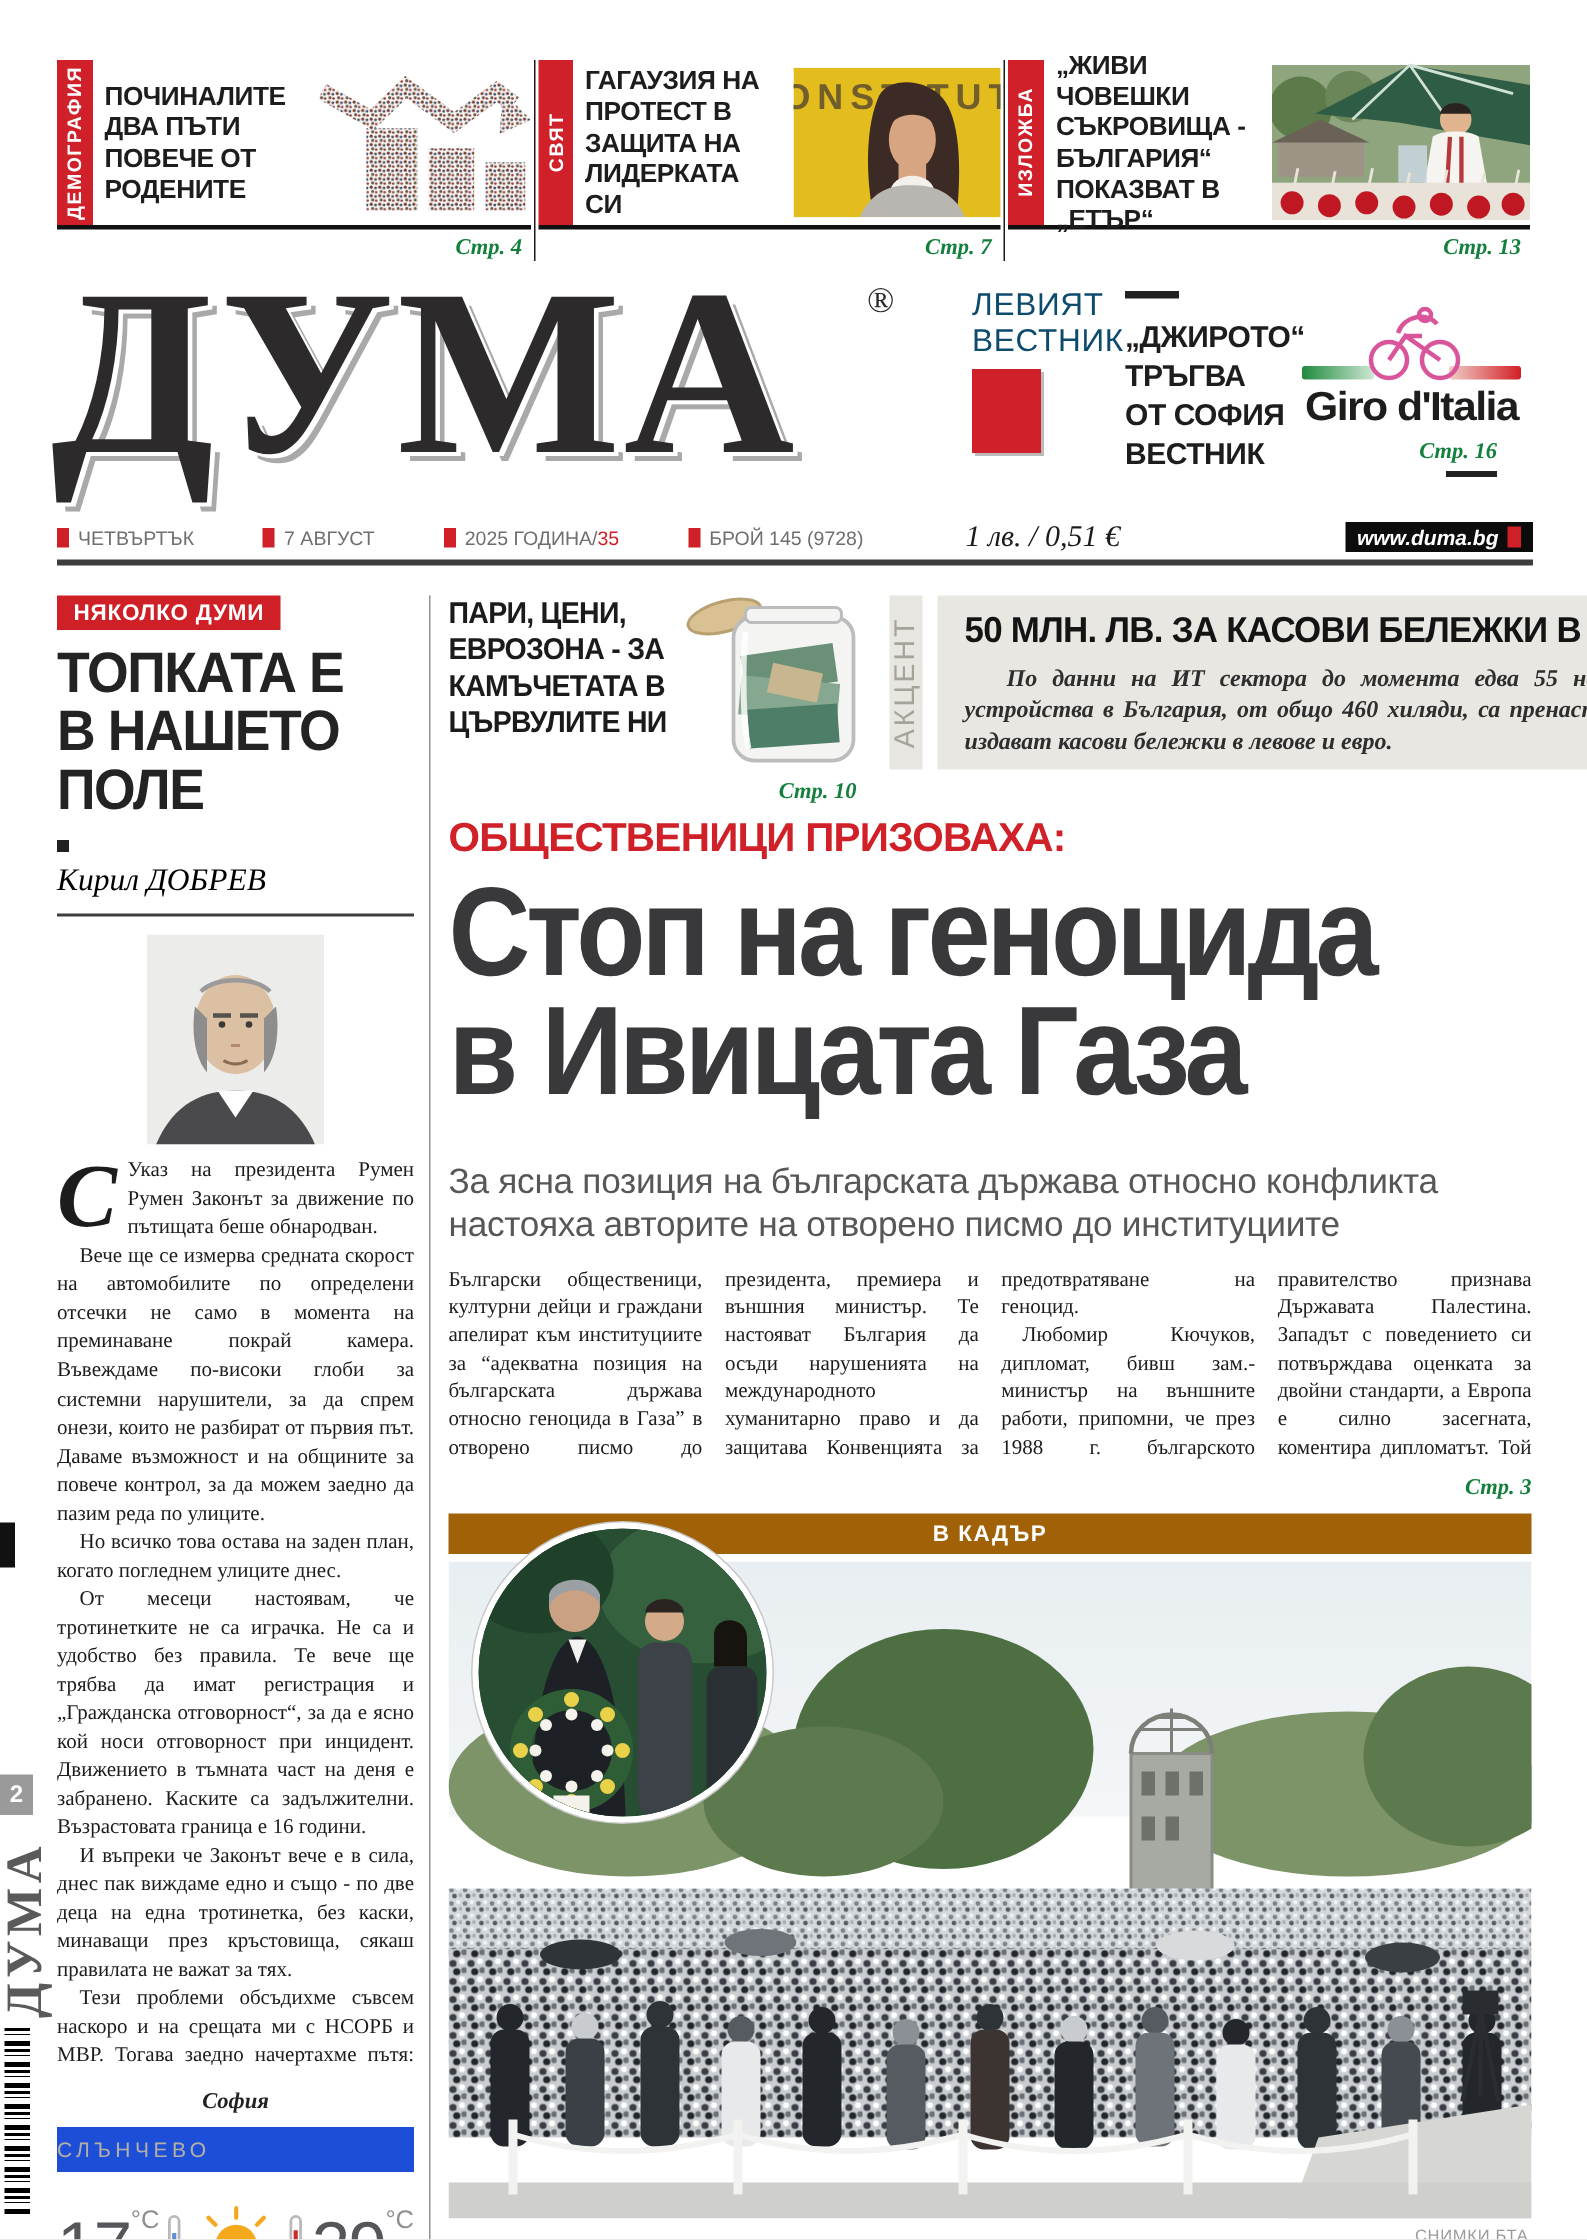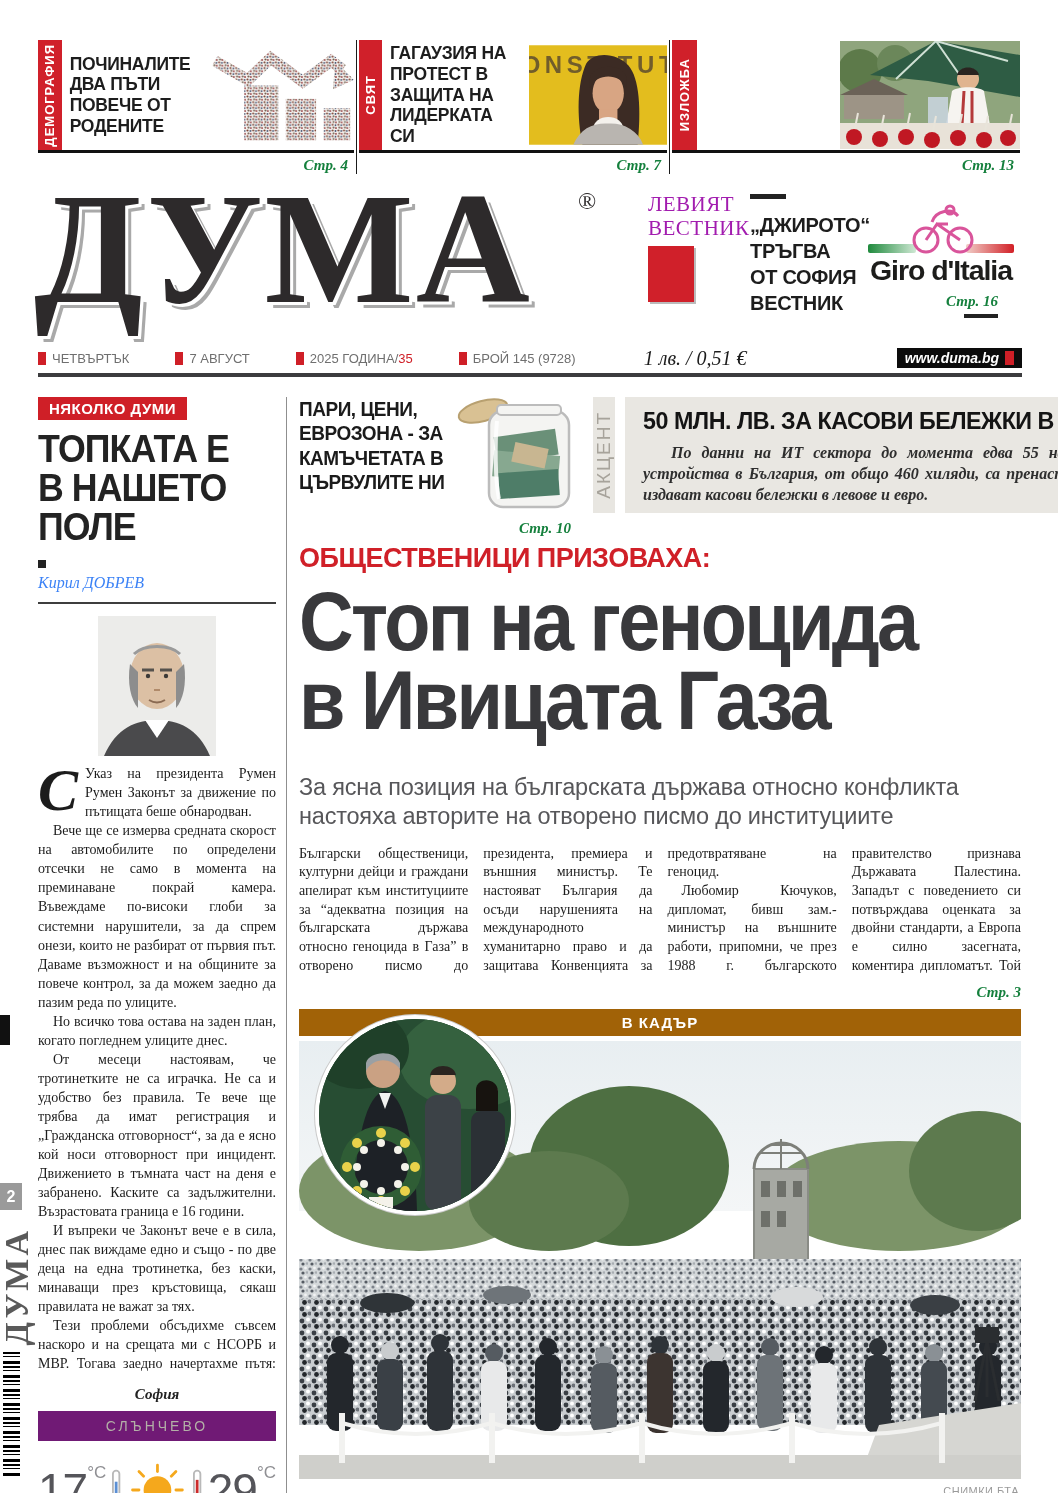--- a/index.html
+++ b/index.html
@@ -194,6 +194,7 @@
           <div class="cat-label">
               <span>ИЗЛОЖБА</span>
             </div>
+          <div class="teaser-title">„ЖИВИ ЧОВЕШКИ СЪКРОВИЩА - БЪЛГАРИЯ“ ПОКАЗВАТ В „ЕТЪР“</div>
           <svg class="teaser-img" width="180" height="108" viewBox="0 0 180 108">
             <rect width="180" height="108" fill="#8fa57d"></rect>
             <circle cx="20" cy="30" r="22" fill="#5d7a4a"></circle>

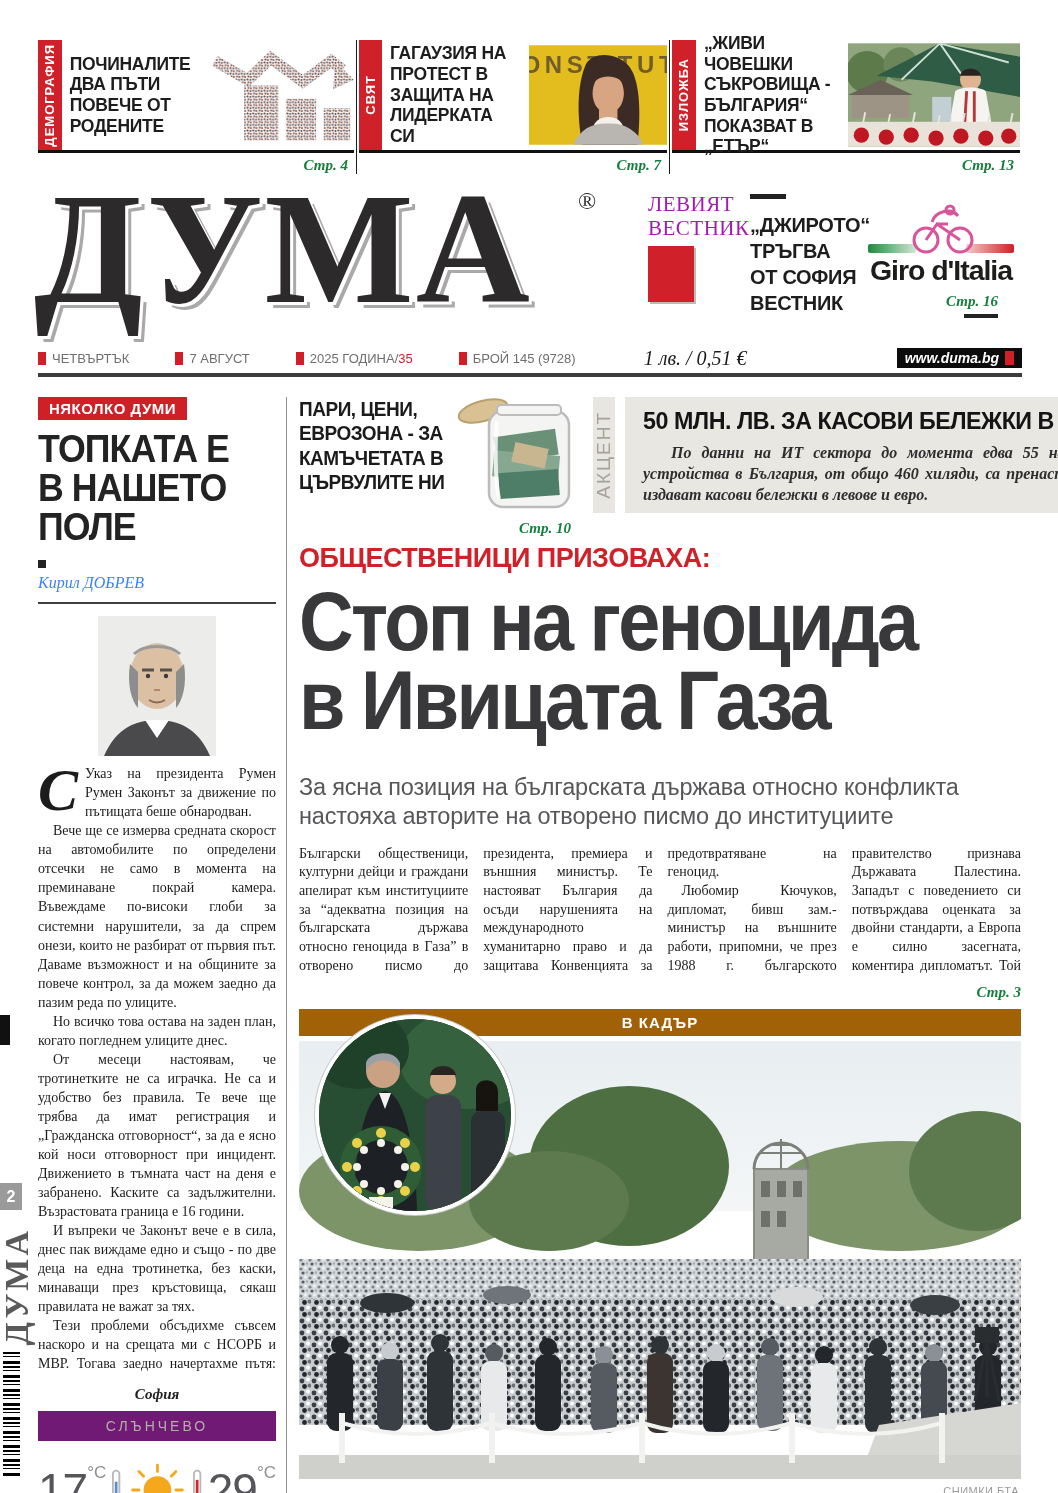--- a/index.html
+++ b/index.html
@@ -27,8 +27,8 @@
          font-size:158px;line-height:1;color:#2d2a2b;letter-spacing:2px;
          text-shadow:3px 3px 0 #fff,6px 6px 0 #a9a9a9;}
   .regmark{position:absolute;left:540px;top:0px;font-size:24px;color:#2d2a2b;font-family:"Liberation Serif",serif;}
-  .tagline{position:absolute;left:610px;top:4px;font-family:Liberation Serif, serif;font-size:21px;
-           color:#a21caf;line-height:1.15;letter-spacing:0.5px;}
+  .tagline{position:absolute;left:610px;top:4px;font-family:Liberation Sans, sans-serif;font-size:21px;
+           color:#0c4a6e;line-height:1.15;letter-spacing:0.5px;}
   .red-dot{position:absolute;left:610px;top:58px;width:46px;height:56px;background:#d0202a;
            box-shadow:2px 2px 0 #bbb;}
   .giro-dash{position:absolute;left:712px;top:6px;width:36px;height:5px;background:#222;}

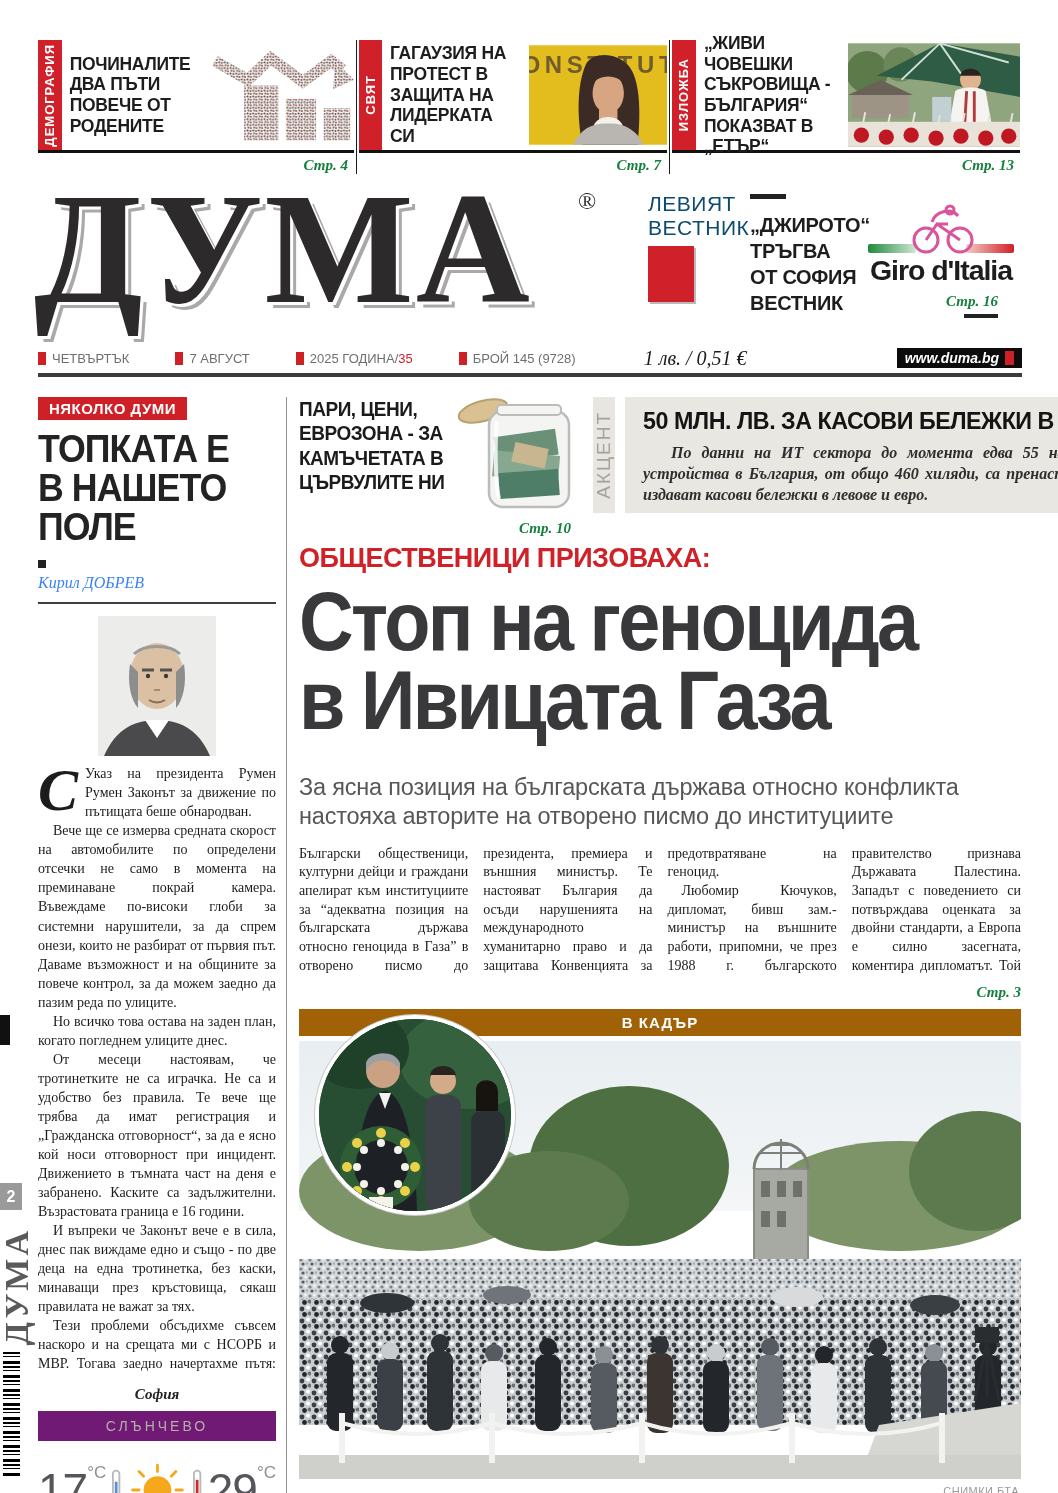--- a/index.html
+++ b/index.html
@@ -62,7 +62,7 @@
   .op-title{margin-top:10px;font-weight:bold;font-size:38px;line-height:1.02;letter-spacing:-1px;
             color:#232323;transform:scaleX(0.94);transform-origin:left;}
   .op-bullet{width:8px;height:8px;background:#222;margin-top:14px;}
-  .op-author{font-family:"Liberation Serif",serif;font-style:italic;font-size:16px;margin-top:6px;color:#3b82f6;}
+  .op-author{font-family:"Liberation Serif",serif;font-style:italic;font-size:21px;margin-top:6px;color:#000000;}
   .op-rule{border-top:2px solid #3e3e3e;margin-top:10px;}
   .op-photo{display:block;margin:12px auto 8px;}
   .op-text{font-family:"Liberation Serif",serif;font-size:14px;line-height:1.36;text-align:justify;

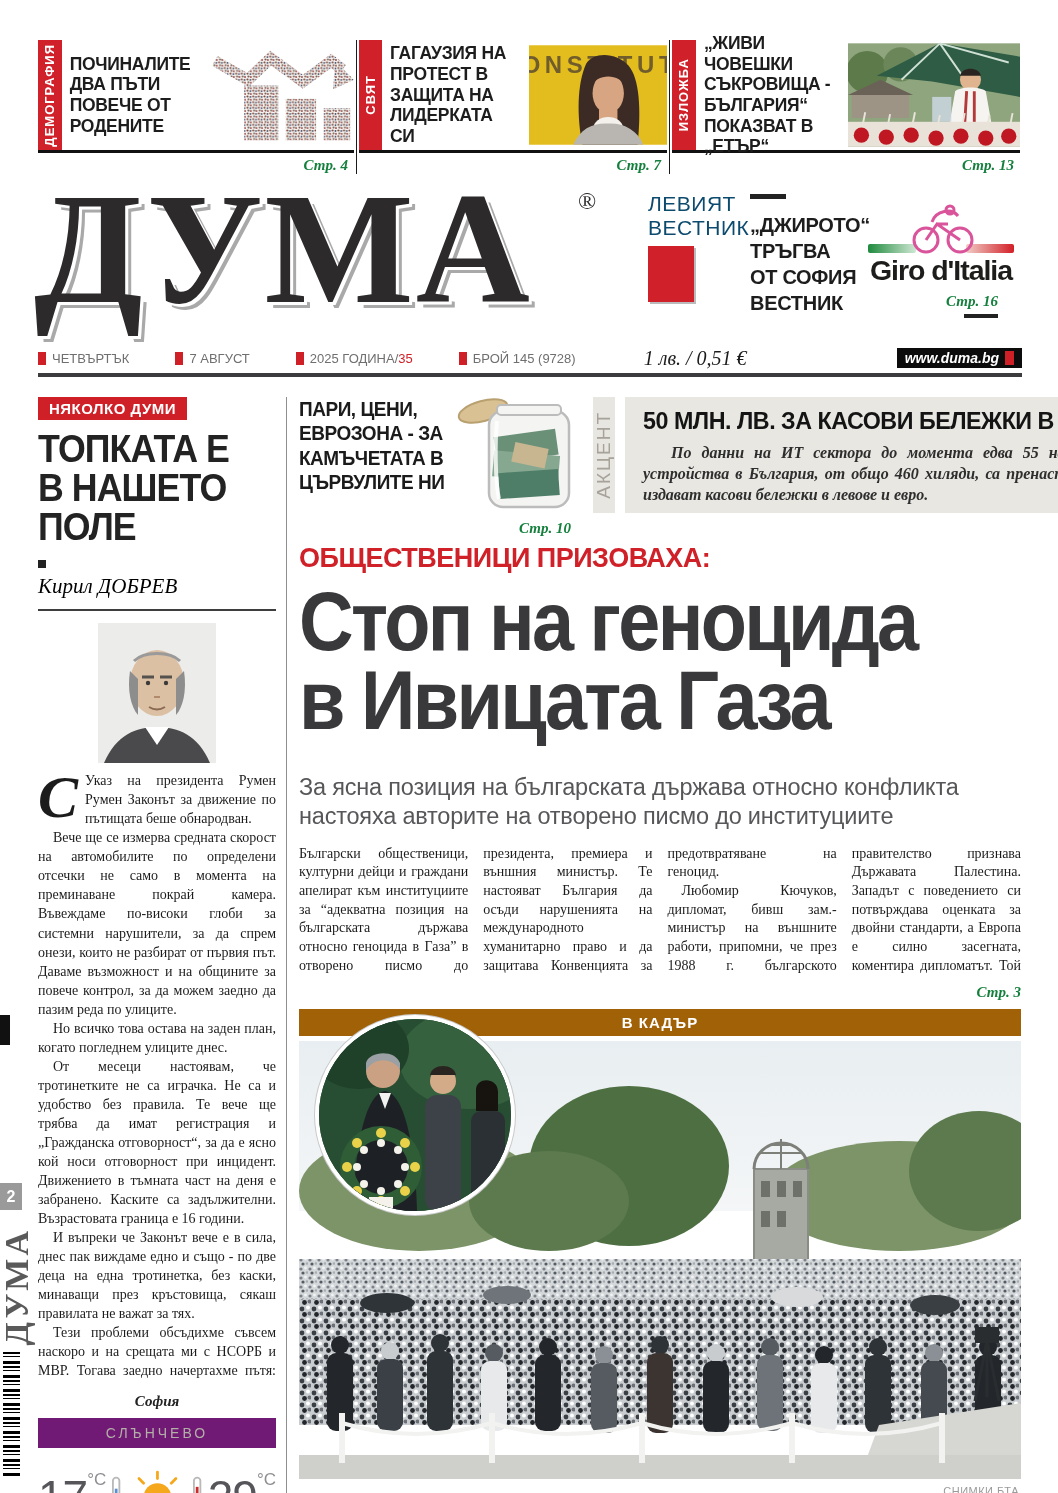--- a/index.html
+++ b/index.html
@@ -73,7 +73,7 @@
            font-size:60px;line-height:44px;margin:4px 7px 0 0;}
   .op-city{text-align:center;font-family:"Liberation Serif",serif;font-style:italic;font-weight:bold;
            font-size:15px;margin-top:10px;}
-  .forecast{margin-top:8px;background:#701a75;color:#b3afa7;text-align:center;font-size:14px;
+  .forecast{margin-top:8px;background:#1d4ed8;color:#b3afa7;font-size:14px;
             letter-spacing:3px;padding:7px 0;}
   .weather{display:flex;align-items:center;justify-content:space-between;padding:16px 0 0;}
   .temp{font-size:46px;color:#55555a;letter-spacing:-1px;}

